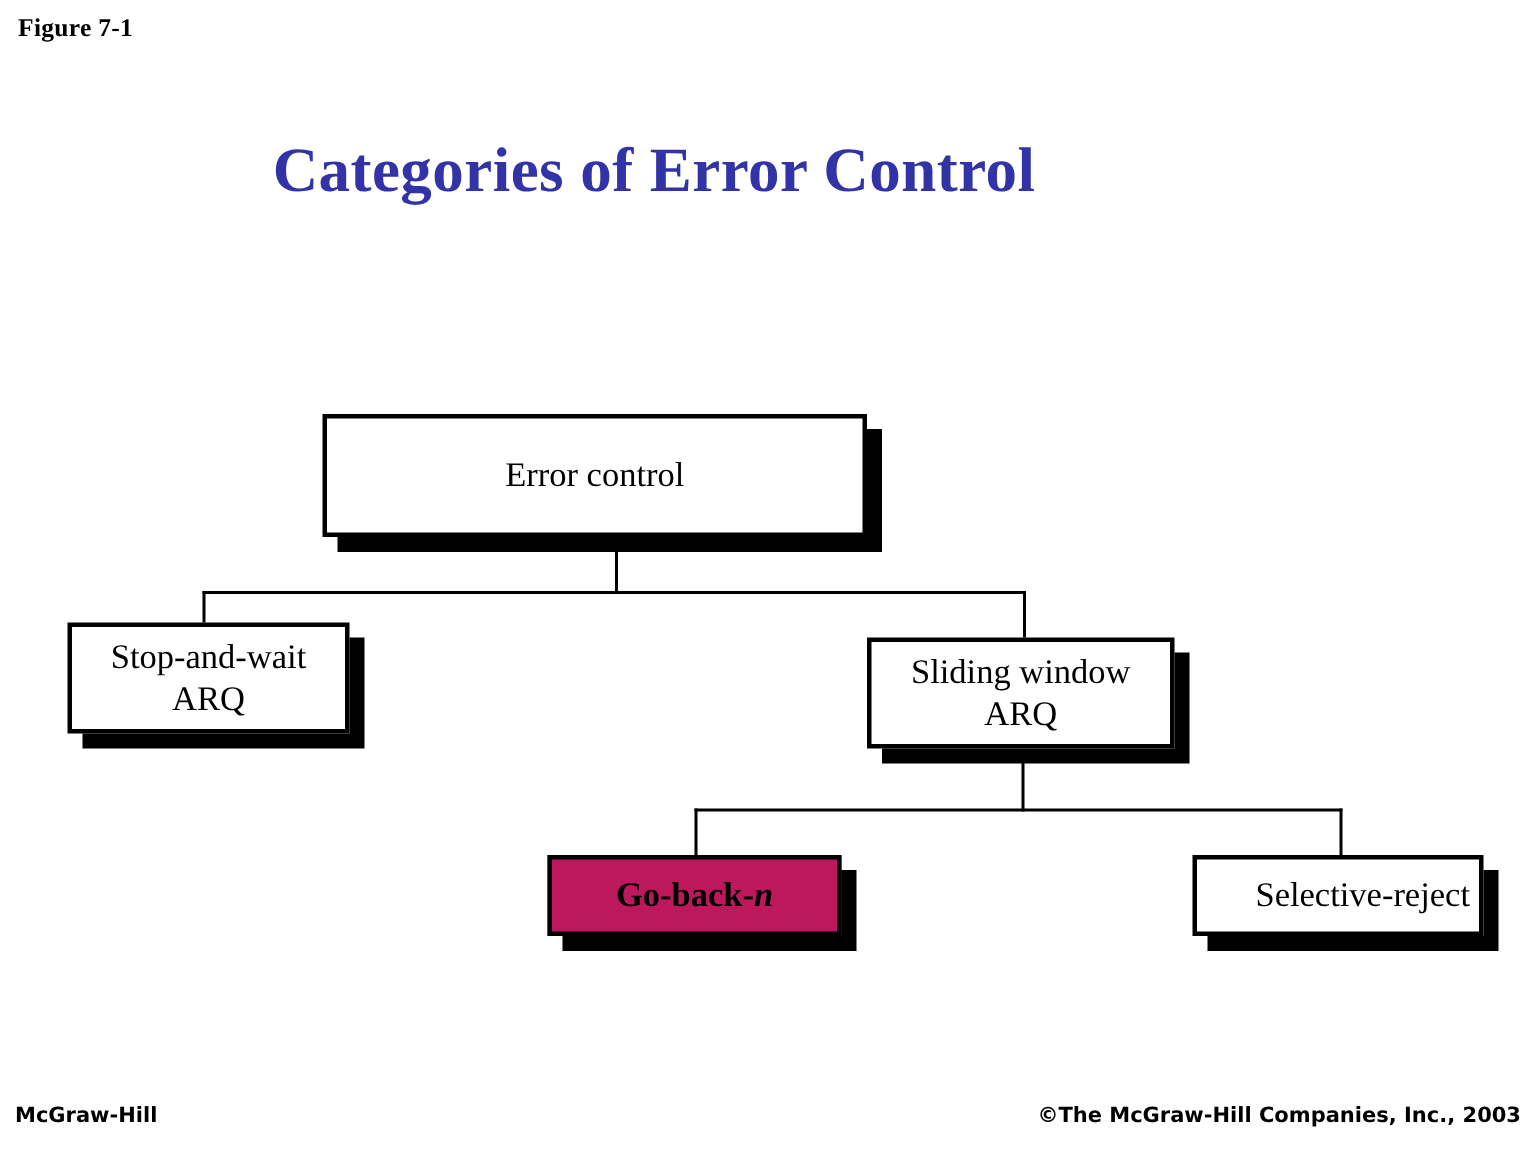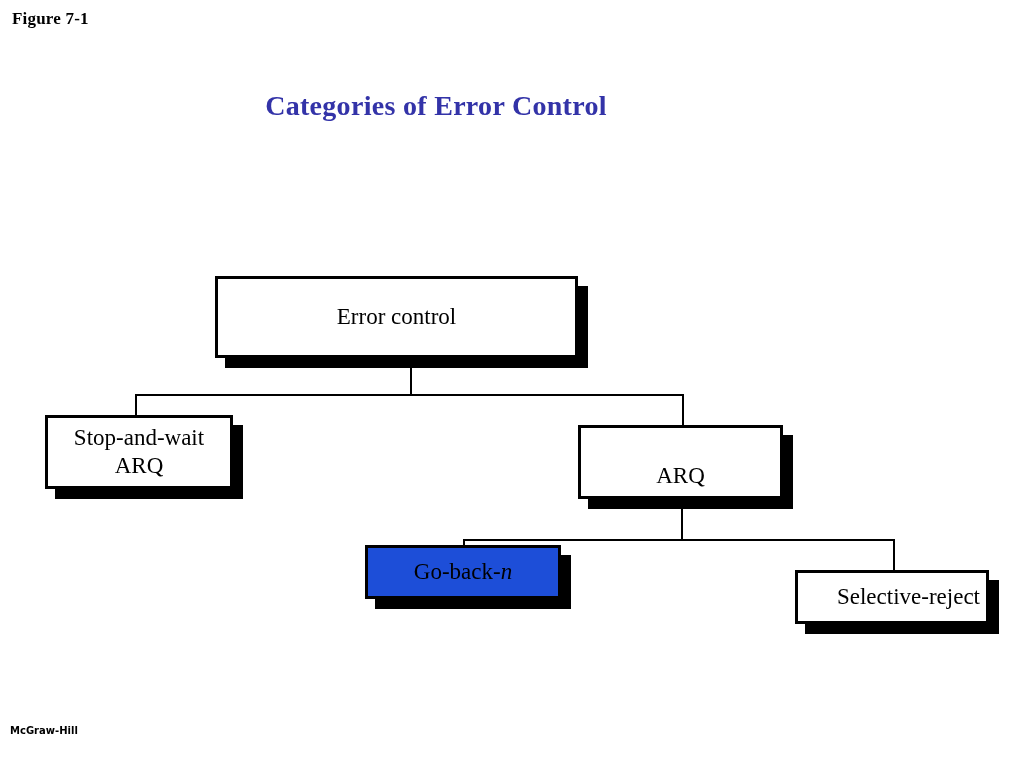--- a/index.html
+++ b/index.html
@@ -45,7 +45,7 @@
     text-align: center;
     font-family: "Liberation Serif", "DejaVu Serif", serif;
     font-weight: bold;
-    font-size: 28px;
+    font-size: 42px;
     letter-spacing: 0.3px;
     white-space: nowrap;
   }

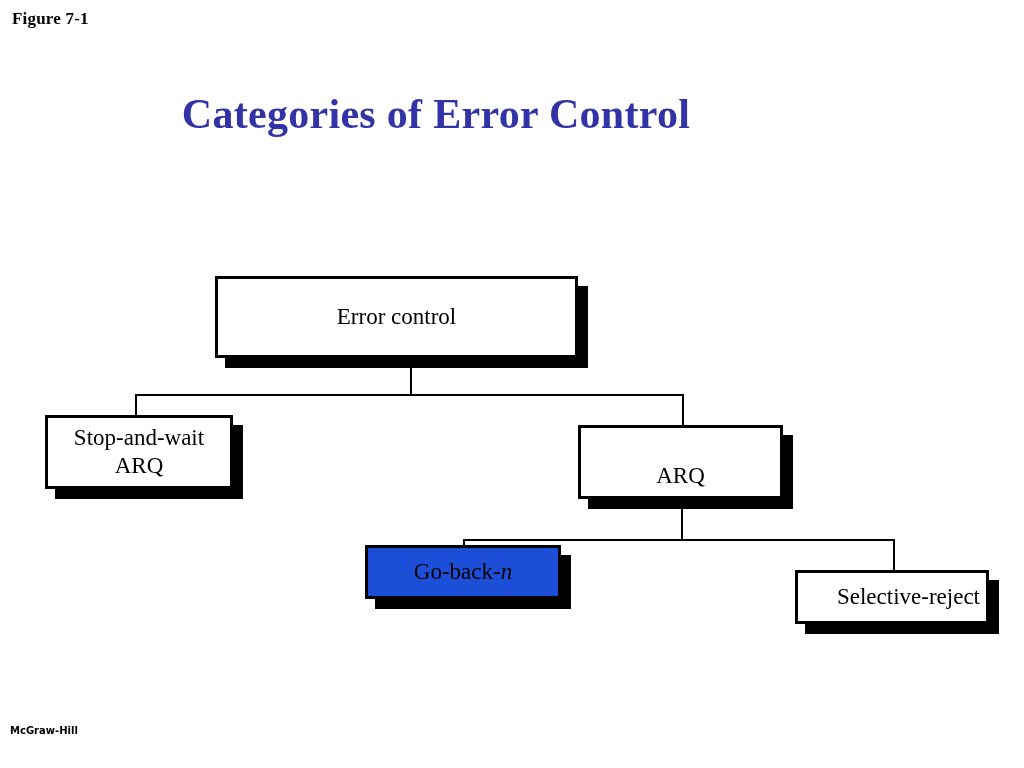--- a/index.html
+++ b/index.html
@@ -140,7 +140,7 @@
 
     <div class="node" style="left: 578px; top: 425px; width: 205px; height: 74px; background: rgb(255, 255, 255); border-color: rgb(0, 0, 0); box-shadow: rgb(0, 0, 0) 10px 10px 0px 0px;">
       <span class="node-label">
-        <br>
+        <span>Sliding window</span><br>
         <span>ARQ</span>
       </span>
     </div>

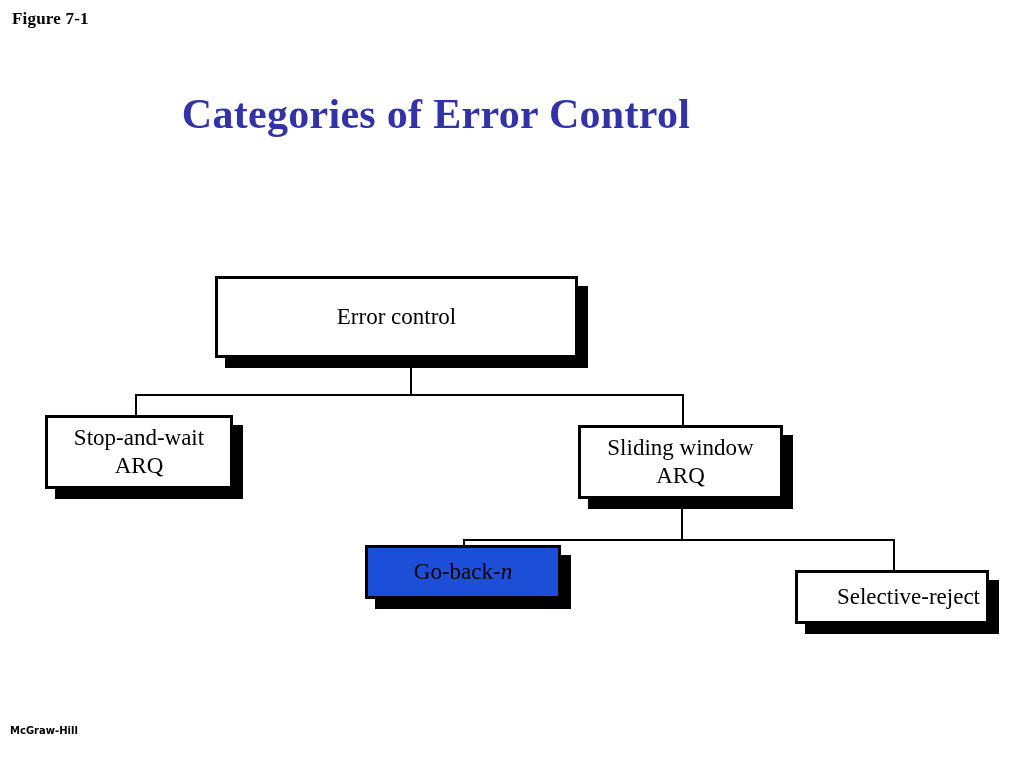--- a/index.html
+++ b/index.html
@@ -145,7 +145,7 @@
       </span>
     </div>
 
-    <div class="node" style="left: 365px; top: 545px; width: 196px; height: 54px; background: #1d4ed8; border-color: rgb(0, 0, 0); box-shadow: rgb(0, 0, 0) 10px 10px 0px 0px;">
+    <div class="node" style="left: 365px; top: 570px; width: 196px; height: 54px; background: #be185d; border-color: rgb(0, 0, 0); box-shadow: rgb(0, 0, 0) 10px 10px 0px 0px; font-weight: bold;">
       <span class="node-label"><span>Go-back-</span><span class="ital">n</span></span>
     </div>
 

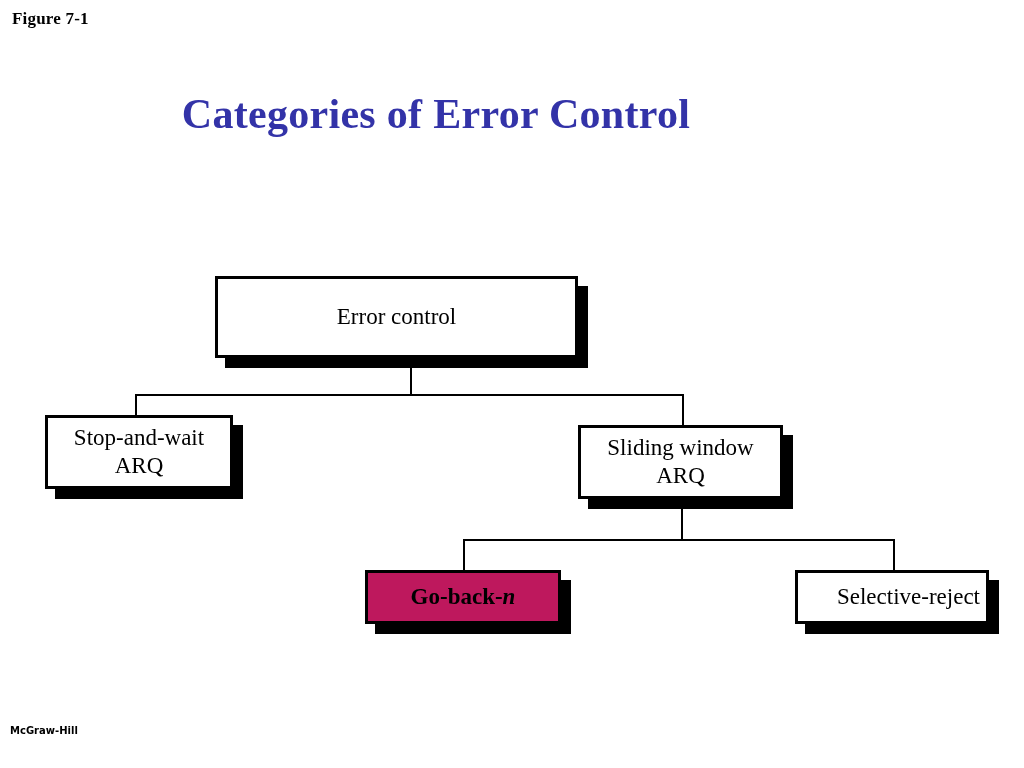--- a/index.html
+++ b/index.html
@@ -96,10 +96,10 @@
   .footer-left,
   .footer-right {
     position: absolute;
-    bottom: 32px;
+    bottom: 16px;
     font-family: "DejaVu Sans", "Liberation Sans", sans-serif;
     font-weight: bold;
-    font-size: 10px;
+    font-size: 14px;
     color: #000000;
     white-space: nowrap;
   }

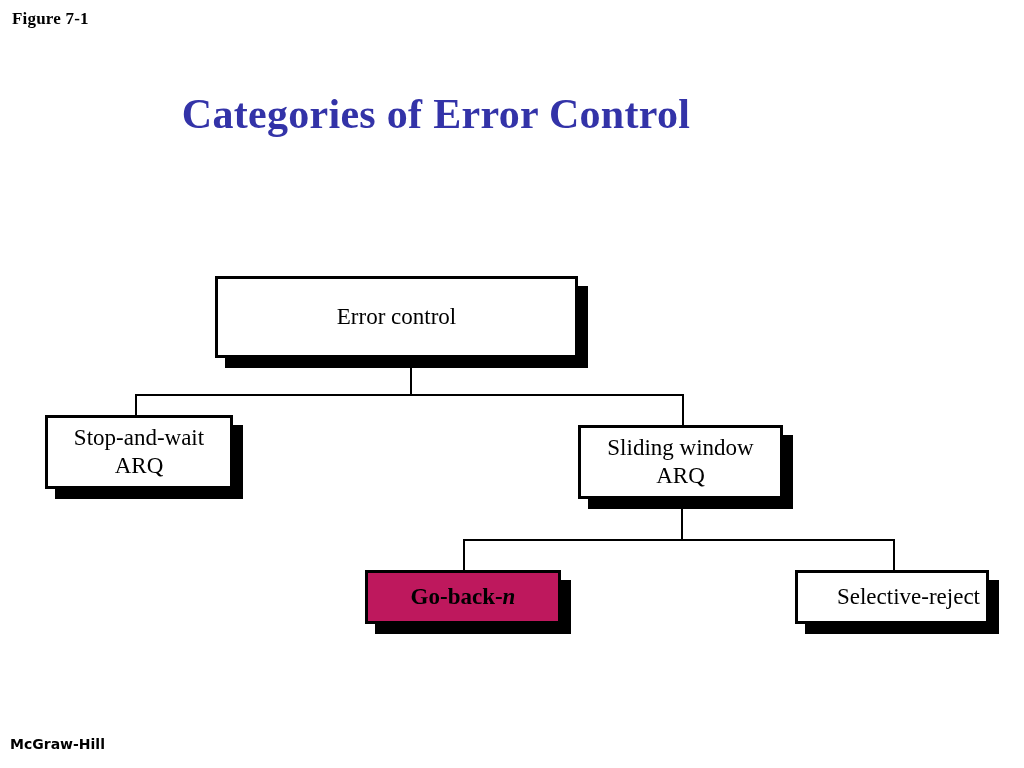--- a/index.html
+++ b/index.html
@@ -156,6 +156,7 @@
   </div>
 
   <div class="footer-left">McGraw-Hill</div>
+  <div class="footer-right">©The McGraw-Hill Companies, Inc., 2003</div>
 
 </div>
 

